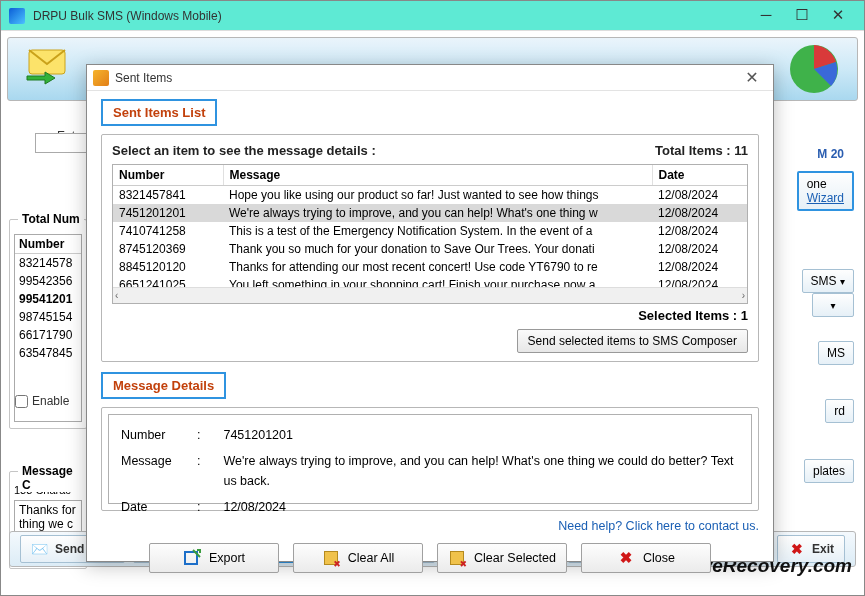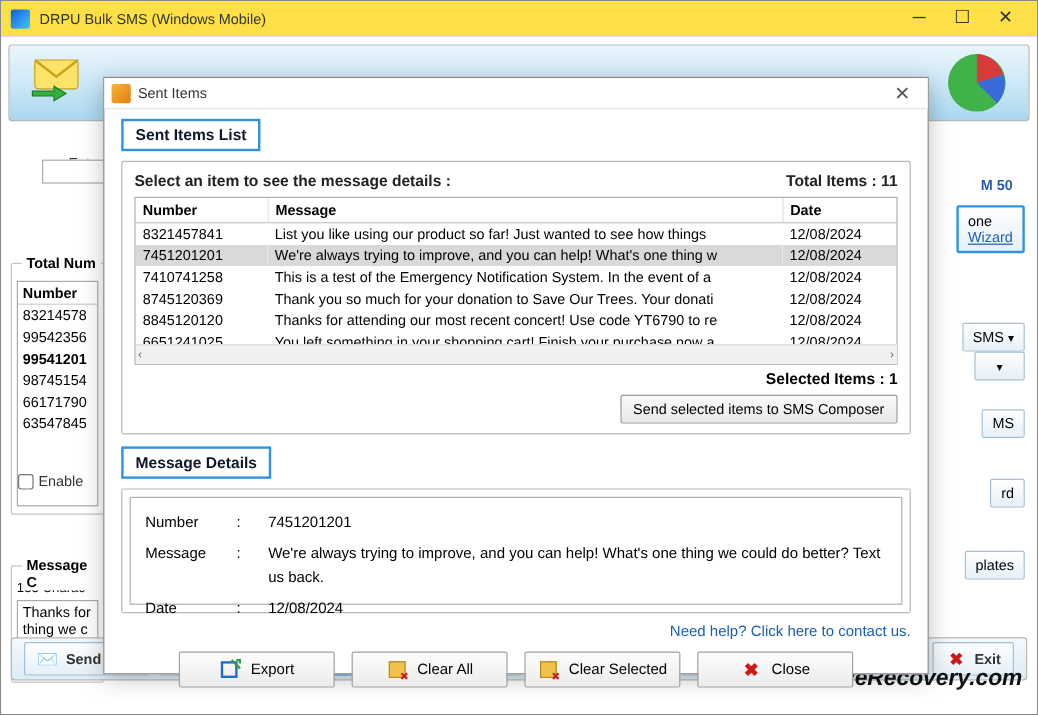--- a/index.html
+++ b/index.html
@@ -7,7 +7,7 @@
 
 
 .main-window { width: 865px; height: 596px; border: 1px solid #888; background: #fff; }
-.titlebar { height: 30px; background: #fde047; display: flex; align-items: center; padding: 12px 8px; border-bottom: 1px solid #ddd; }
+.titlebar { height: 30px; background: #5eead4; display: flex; align-items: center; padding: 12px 8px; border-bottom: 1px solid #ddd; }
 .titlebar .app-icon { width: 16px; height: 16px; margin-right: 8px; display:inline-block; background: linear-gradient(135deg,#0b5ed7,#4cc2ff); border-radius:2px; }
 .titlebar .title { font-size: 12px; color: #333; flex: 1; }
 .titlebar .win-btn { width: 36px; height: 24px; text-align: center; line-height: 22px; font-size: 15px; color: #333; cursor: pointer; }

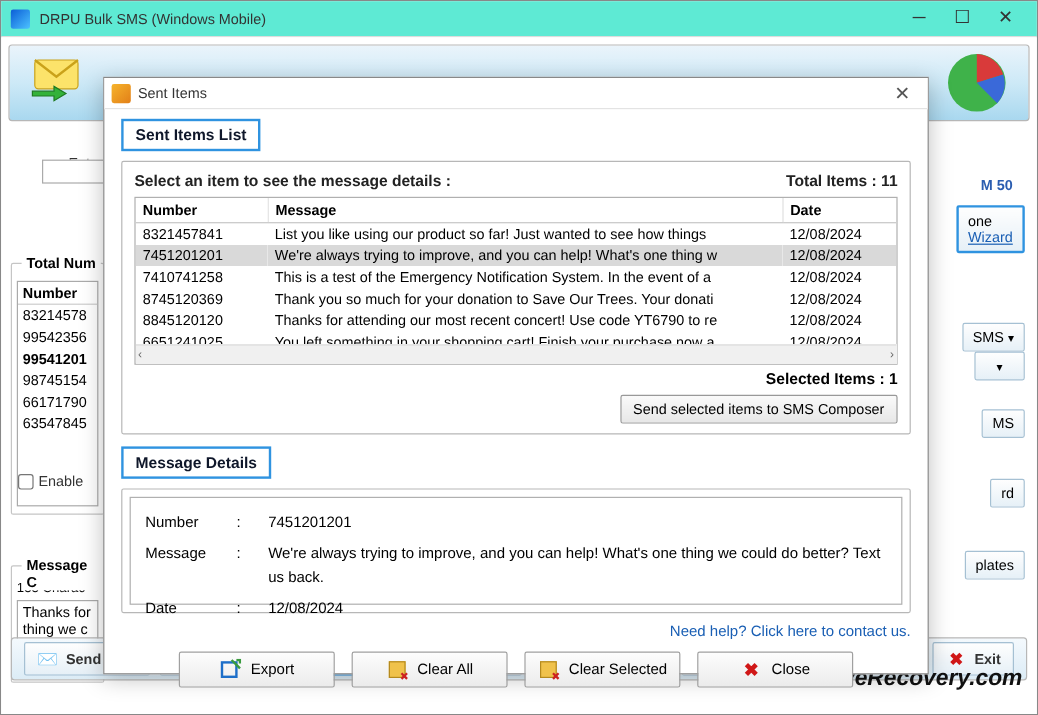--- a/index.html
+++ b/index.html
@@ -45,7 +45,7 @@
 .dlg-titlebar .close { width:30px; text-align:center; font-size:16px; color:#555; cursor:pointer; }
 .dlg-body { position:relative; padding:8px 14px 10px; height:calc(100% - 26px); }
 
-.section-label { display:inline-block; border:2px solid #2f93e0; padding:4px 10px; font-weight:bold; font-size:13px; color:#0f172a; background:#fff; }
+.section-label { display:inline-block; border:2px solid #2f93e0; padding:4px 10px; font-weight:bold; font-size:13px; color:#c2410c; background:#fff; }
 
 .panel { border:1px solid #b7b7b7; border-radius:2px; margin-top:8px; padding:8px 10px; }
 .subhead { font-size:13px; font-weight:bold; color:#222; margin-bottom:6px; display:flex; justify-content:space-between; }

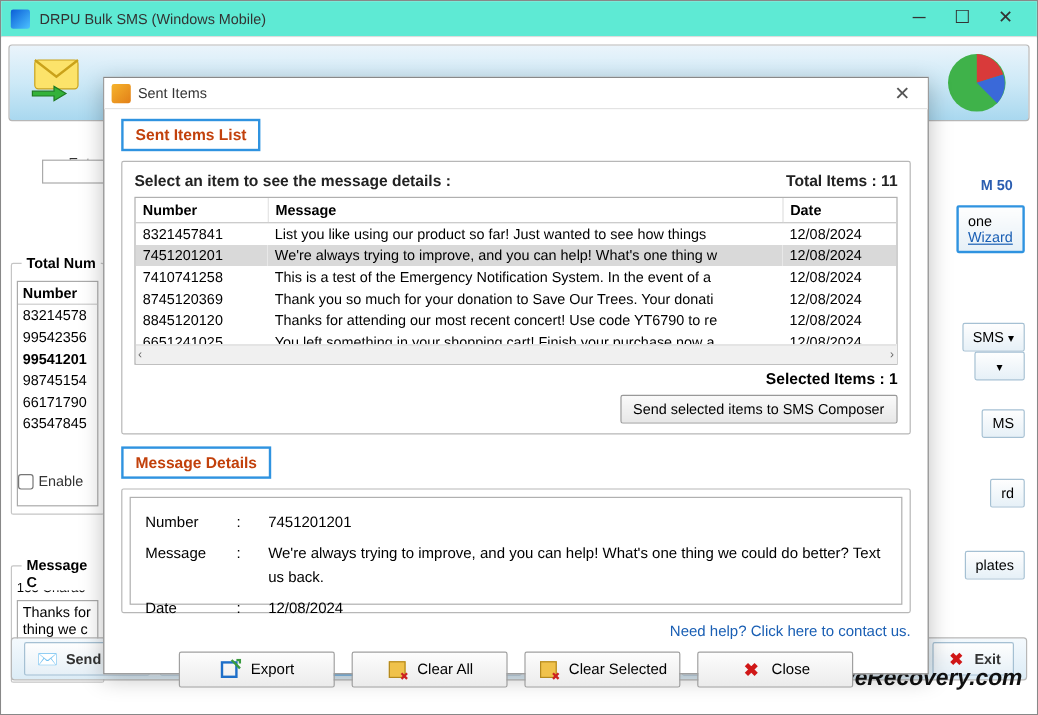--- a/index.html
+++ b/index.html
@@ -135,7 +135,7 @@
 thing we c</div>
     </div>
 
-    <span class="bg-label" style="right:20px; top:116px; color:#2a5db0; font-weight:bold;">M 50</span>
+    <span class="bg-label" style="right:20px; top:116px; color:#2a5db0; font-weight:bold;">M 20</span>
     <div class="bg-sidebtn" style="top:140px; border:2px solid #2f93e0;">
       <div>one</div>
       <div style="color:#1a5fb4;text-decoration:underline;">Wizard</div>

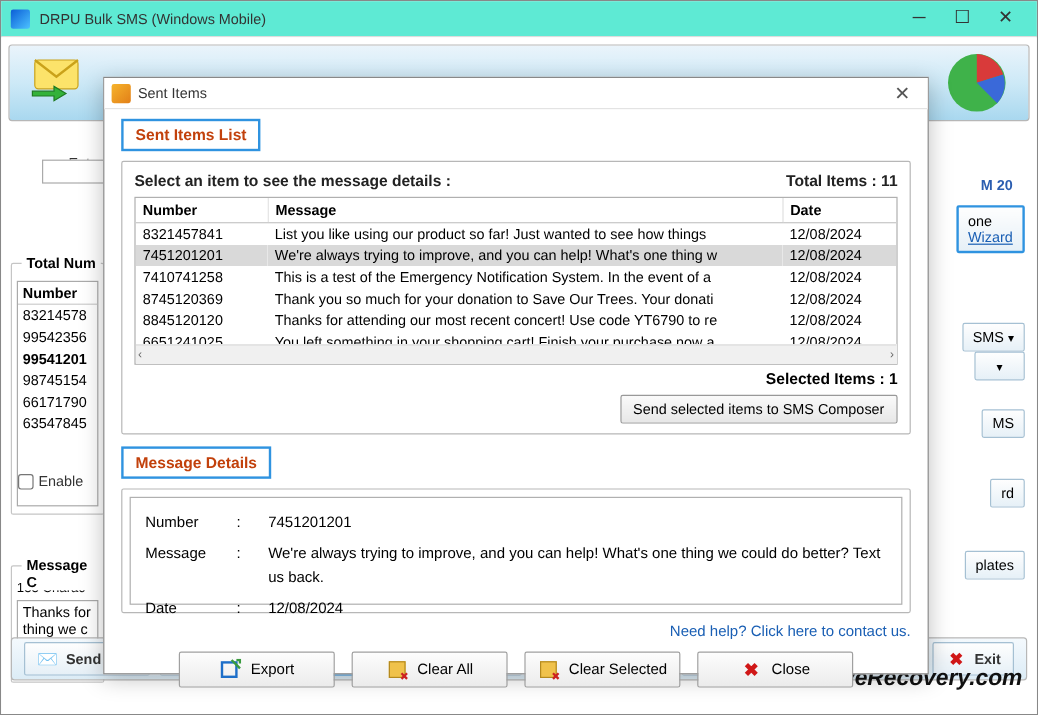--- a/index.html
+++ b/index.html
@@ -207,7 +207,7 @@
               <tbody id="rows-body">
                   <tr>
                     <td class="col-num">8321457841</td>
-                    <td class="col-msg">List you like using our product so far! Just wanted to see how things</td>
+                    <td class="col-msg">Hope you like using our product so far! Just wanted to see how things</td>
                     <td class="col-date">12/08/2024</td>
                   </tr>
                   <tr class="selected">

